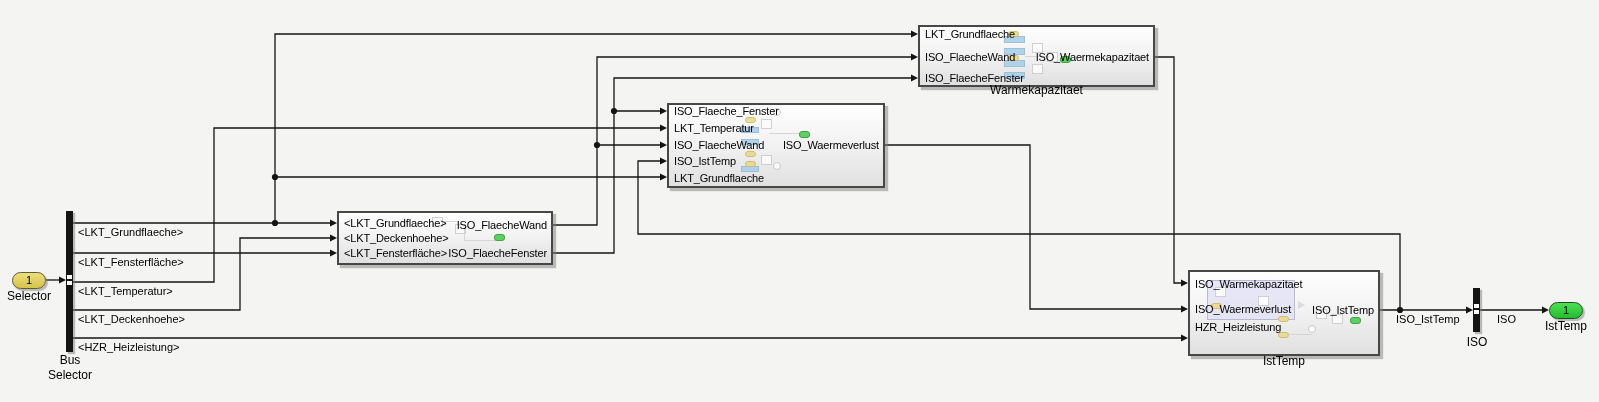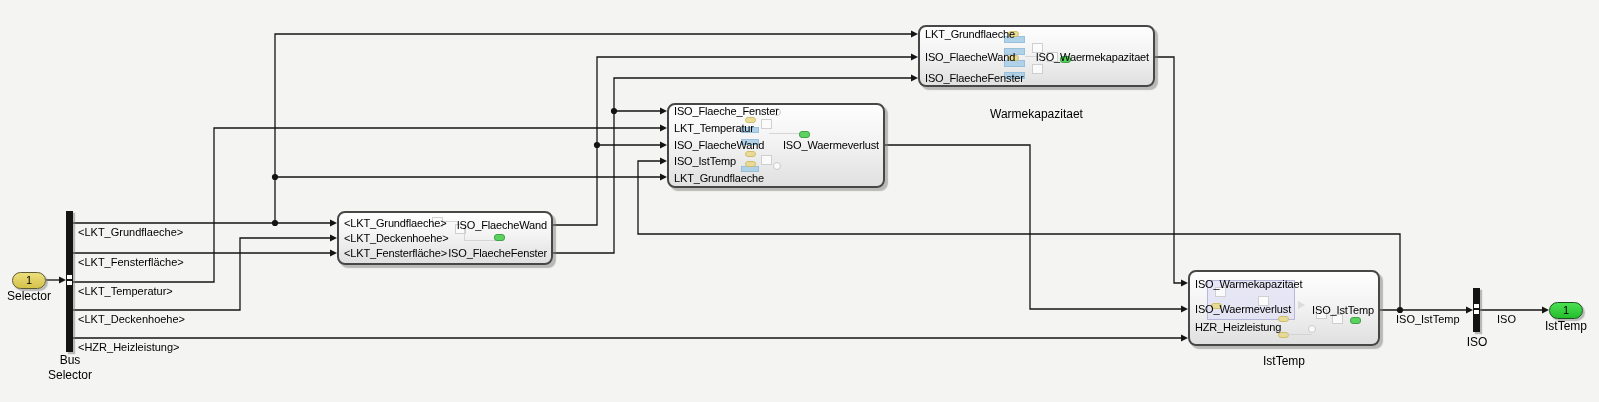--- a/index.html
+++ b/index.html
@@ -13,7 +13,7 @@
   .block {
     position:absolute; z-index:2; box-sizing:border-box;
     background:linear-gradient(180deg,#fefefe 0%,#f3f3f3 45%,#e0e0e0 100%);
-    border:2px solid #474747; border-radius:8px;
+    border:2px solid #474747; border-radius:0;
     box-shadow:3px 3px 1px rgba(125,125,125,0.5);
   }
   .portlabel {

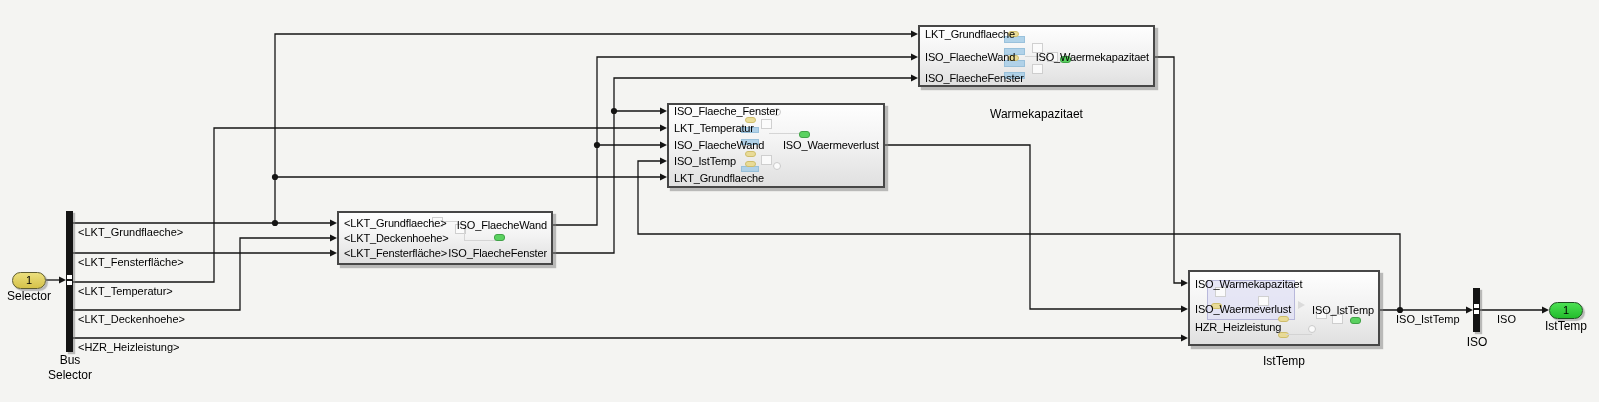--- a/index.html
+++ b/index.html
@@ -154,7 +154,7 @@
     <div class="portlabel in" style="top:45px;">ISO_FlaecheFenster</div>
     <div class="portlabel out" style="top:24px;">ISO_Waermekapazitaet</div>
   </div>
-  <div class="title" style="left:918px;top:108px;width:237px;">Warmekapazitaet</div>
+  <div class="title" style="left:918px;top:84px;width:237px;">Warmekapazitaet</div>
 
   <div class="block" style="left:667px;top:103px;width:218px;height:85px;">
     <div class="pv">

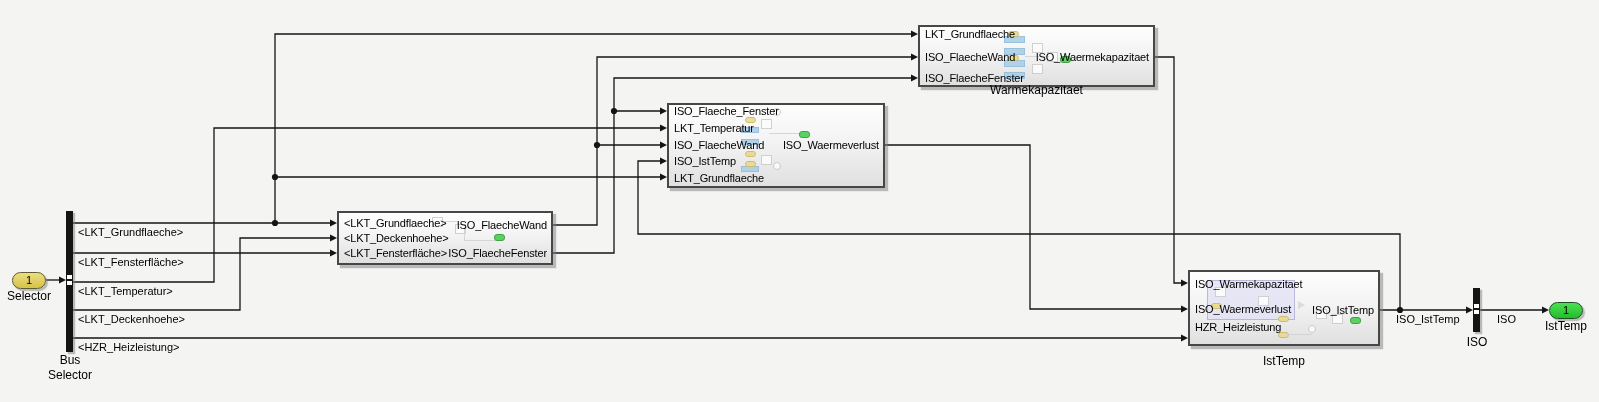--- a/index.html
+++ b/index.html
@@ -179,7 +179,7 @@
     <div class="portlabel out" style="top:34px;">ISO_Waermeverlust</div>
   </div>
 
-  <div class="block" style="left:1188px;top:270px;width:192px;height:76px;">
+  <div class="block" style="left:1188px;top:270px;width:192px;height:86px;">
     <div class="pv">
       <div class="pv-rect-purple" style="left:17px;top:8px;width:86px;height:38px;"></div>
       <div class="pv-sq" style="left:25px;top:15px;"></div>

